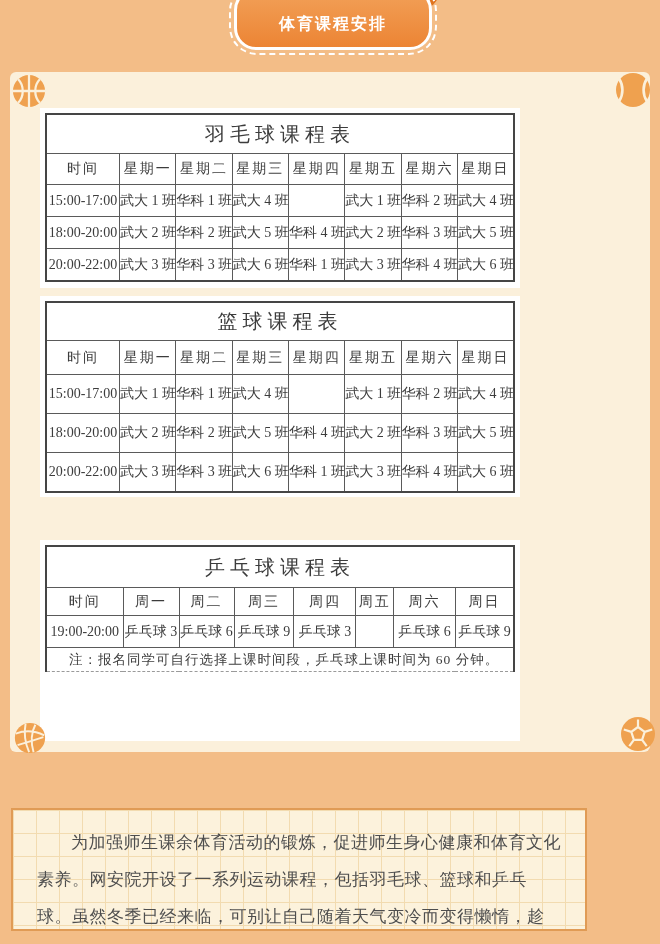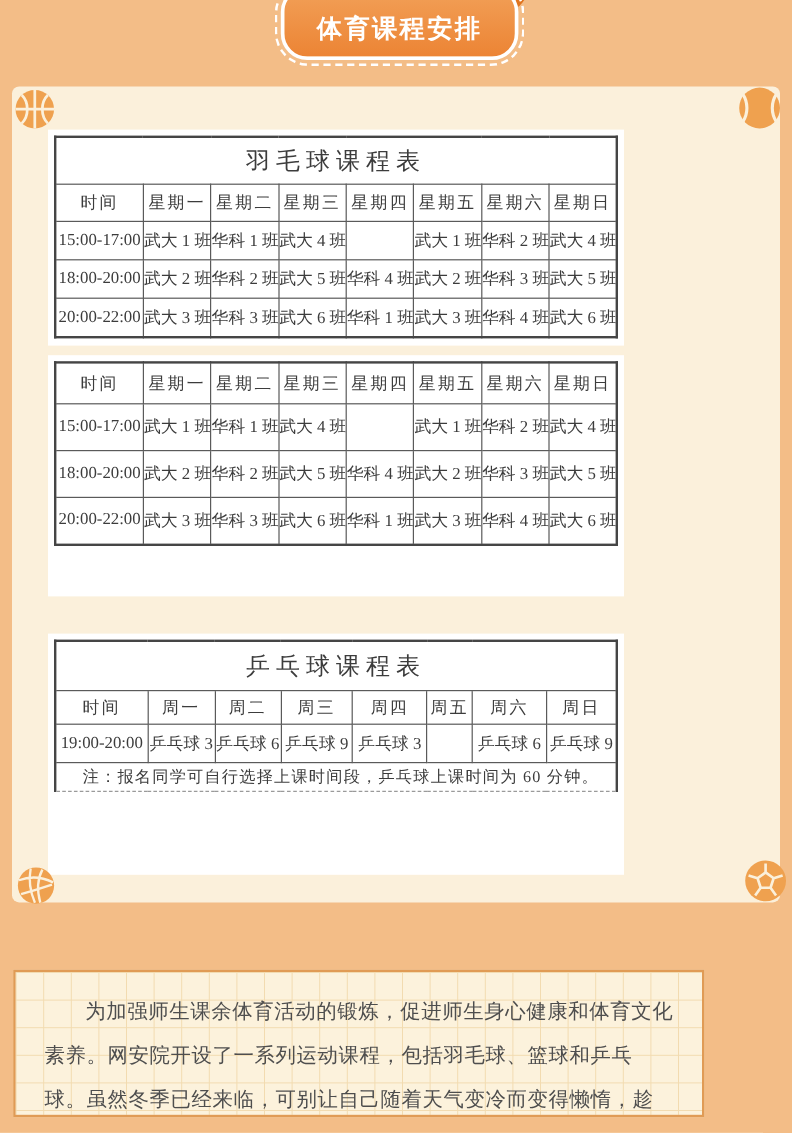--- a/index.html
+++ b/index.html
@@ -15,7 +15,7 @@
               display:flex;align-items:center;justify-content:center;}
   .title-pill .dash{position:absolute;inset:-8px;border:2px dashed #FFFFFF;
               border-radius:28px;pointer-events:none;}
-  .title-pill h1{margin:16px;font-size:21px;font-weight:bold;color:#FFFFFF;
+  .title-pill h1{margin:16px;font-size:16px;font-weight:bold;color:#FFFFFF;
               letter-spacing:2px;padding-top:10px;}
 
   

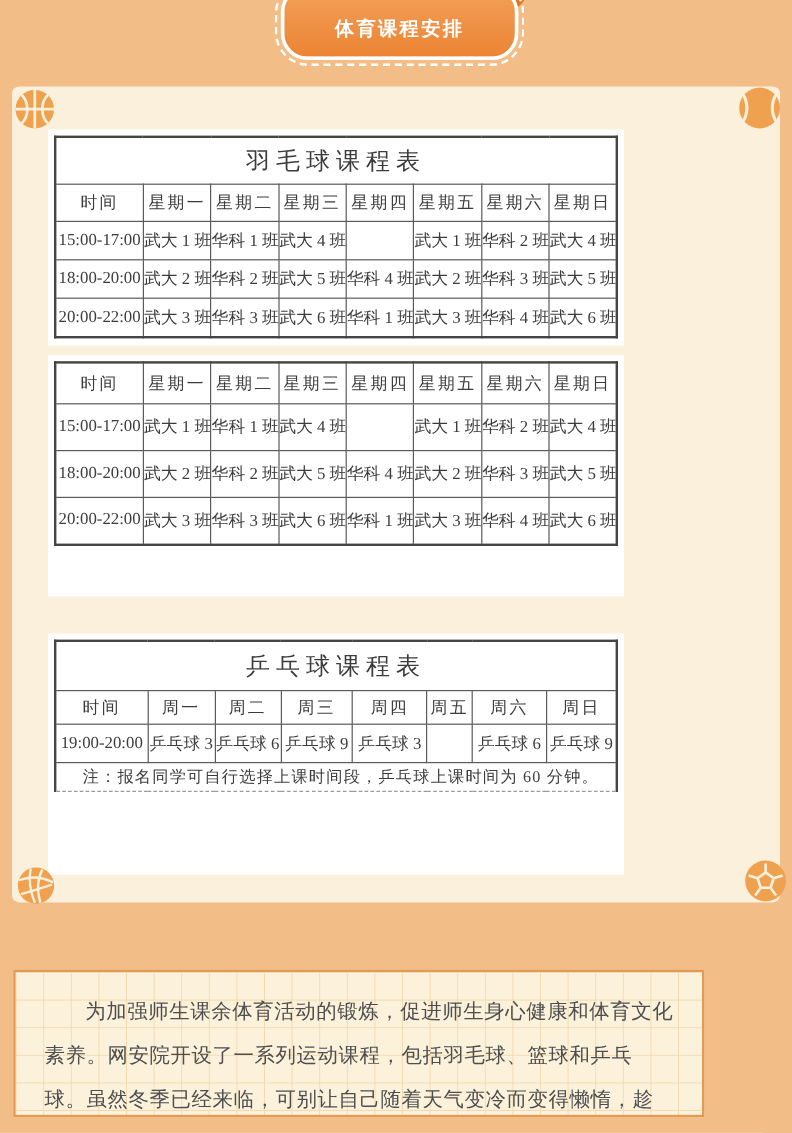--- a/index.html
+++ b/index.html
@@ -166,6 +166,9 @@
         <col style="width: 12.04%;">
       </colgroup>
       <tbody>
+        <tr>
+          <td colspan="8" class="tbl-title">篮球课程表</td>
+        </tr>
         <tr class="hdr">
           <td>时间</td>
           <td>星期一</td>

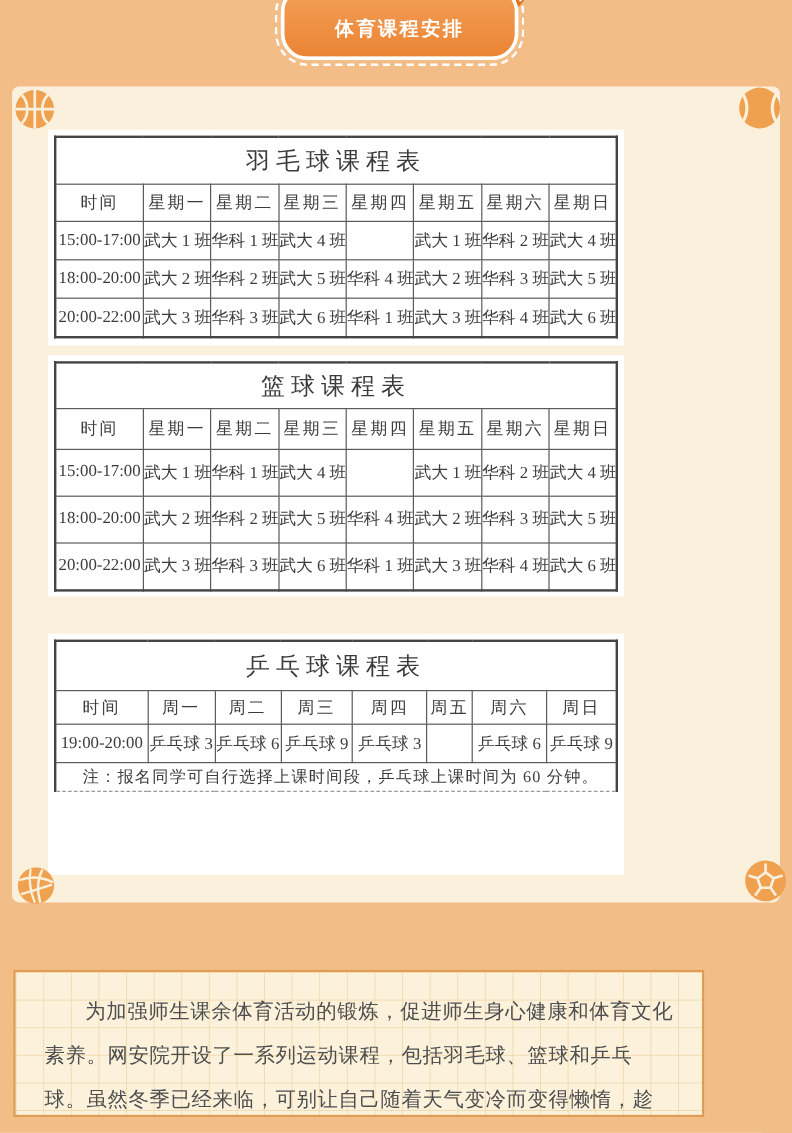--- a/index.html
+++ b/index.html
@@ -30,7 +30,7 @@
         box-sizing:border-box;}
   .card-badminton{top:108px;height:180px;}
   .card-basketball{top:296px;height:201px;}
-  .card-pingpong{top:528px;height:201px;}
+  .card-pingpong{top:540px;height:201px;}
 
   table{border-collapse:collapse;width:100%;table-layout:fixed;
         font-family:"Liberation Serif","DejaVu Serif",serif;color:#3C3C3C;

